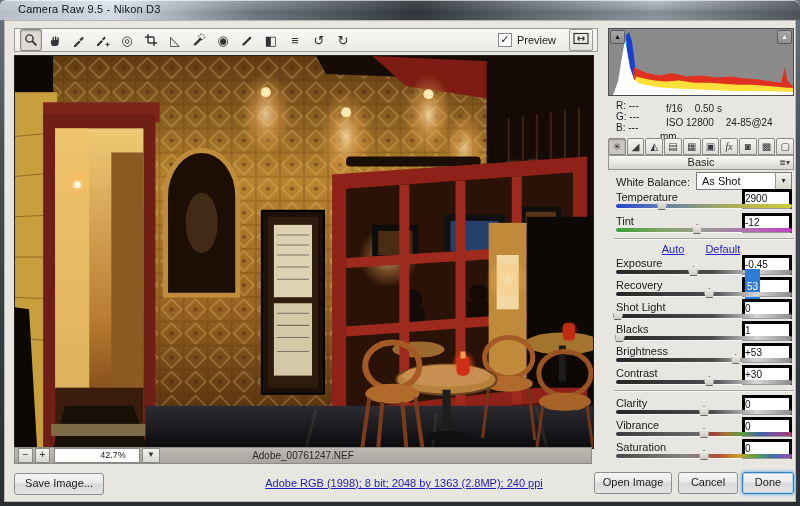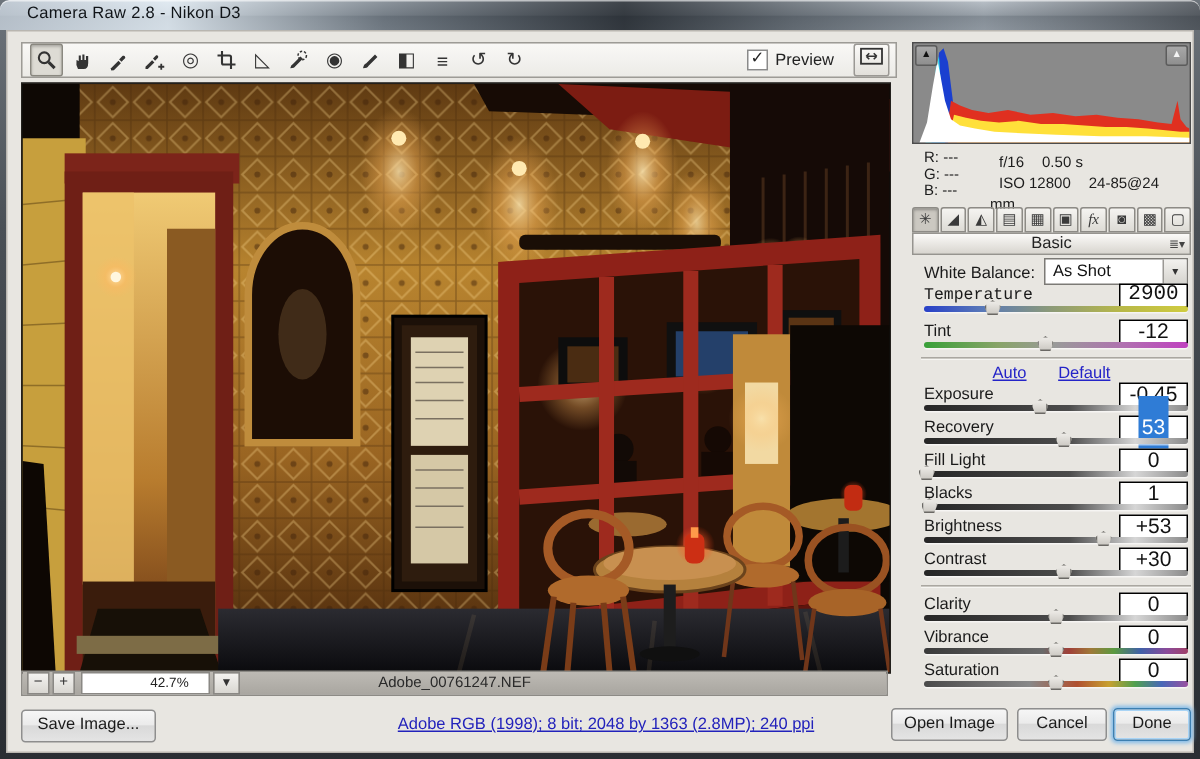--- a/index.html
+++ b/index.html
@@ -98,7 +98,7 @@
 
 <div class="frame"></div>
 <div class="titlebar">
-  <span class="title-text">Camera Raw 2.8  -  Nikon D3</span>
+  <span class="title-text">Camera Raw 9.5  -  Nikon D3</span>
 </div>
 
 <div class="dlg">

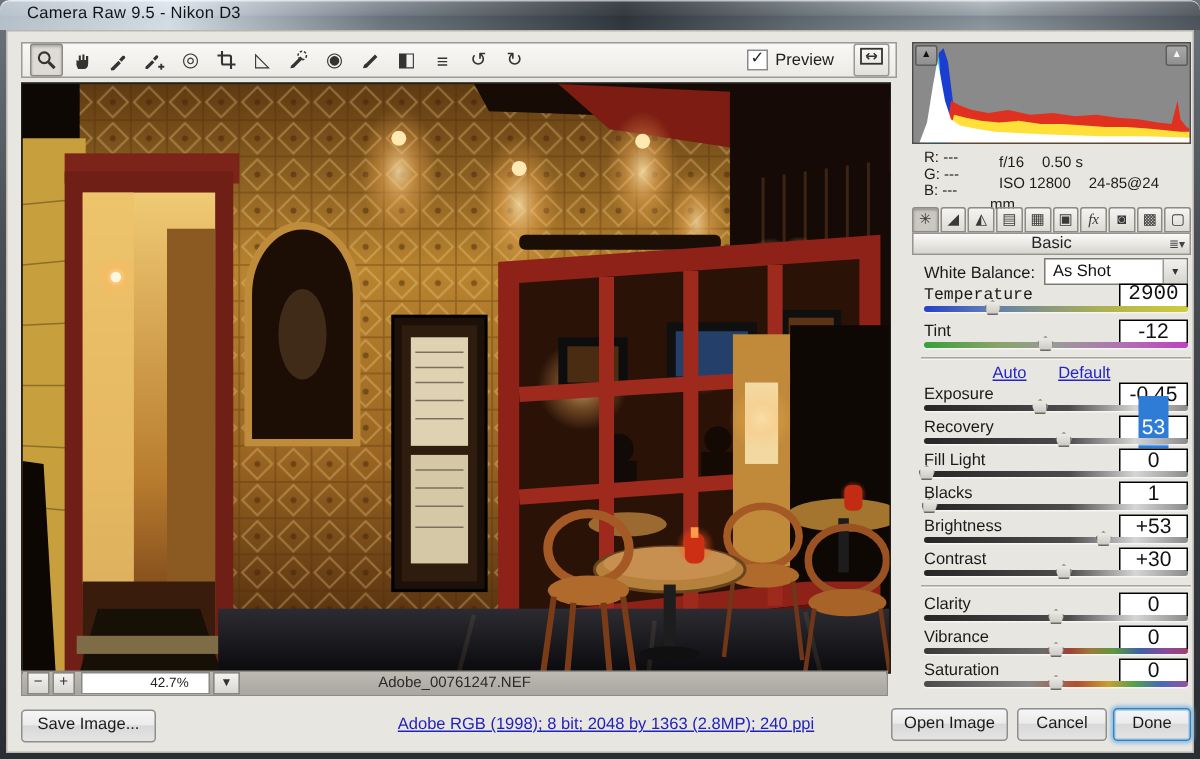--- a/index.html
+++ b/index.html
@@ -436,7 +436,7 @@
     </div>
   </div>
 
-  <div class="srow" style="top:171px;font-family:Liberation Mono, monospace;">
+  <div class="srow" style="top:171px;">
     <span class="slabel">Temperature</span>
     <span class="svalue">2900</span>
     <div class="strack tk-temperature">

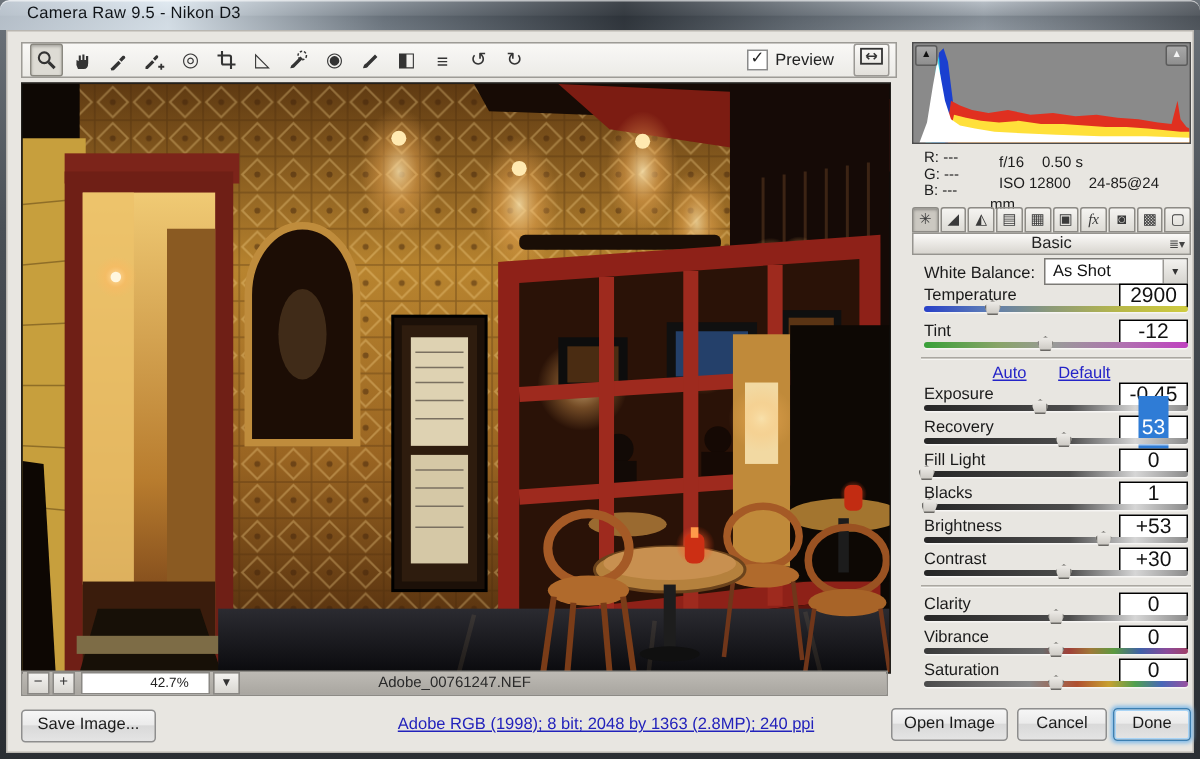--- a/index.html
+++ b/index.html
@@ -79,8 +79,8 @@
   .auto-row span{color:#2424c8;text-decoration:underline;margin:0 9px;}
   .srow{position:absolute;left:612px;width:176px;height:20px;}
   .slabel{position:absolute;left:0;top:0;font-size:11px;color:#1a1a1a;}
-  .svalue{position:absolute;right:0;top:-2px;width:44px;height:14px;background:#fff;border:1px solid #000000;
-          font-size:14px;line-height:13px;text-align:center;color:#111;}
+  .svalue{position:absolute;right:0;top:-2px;width:44px;height:14px;background:#fff;border:3px solid #000000;
+          font-size:10px;line-height:13px;text-align:left;color:#111;}
   .svalue .sel{background:#2f7cd6;color:#fff;padding:12px 2px;}
   .strack{position:absolute;left:0;right:0;top:13px;height:4px;background:#3a3a3a;border-radius:2px;
           box-shadow:0 1px 0 rgba(255,255,255,.6);}

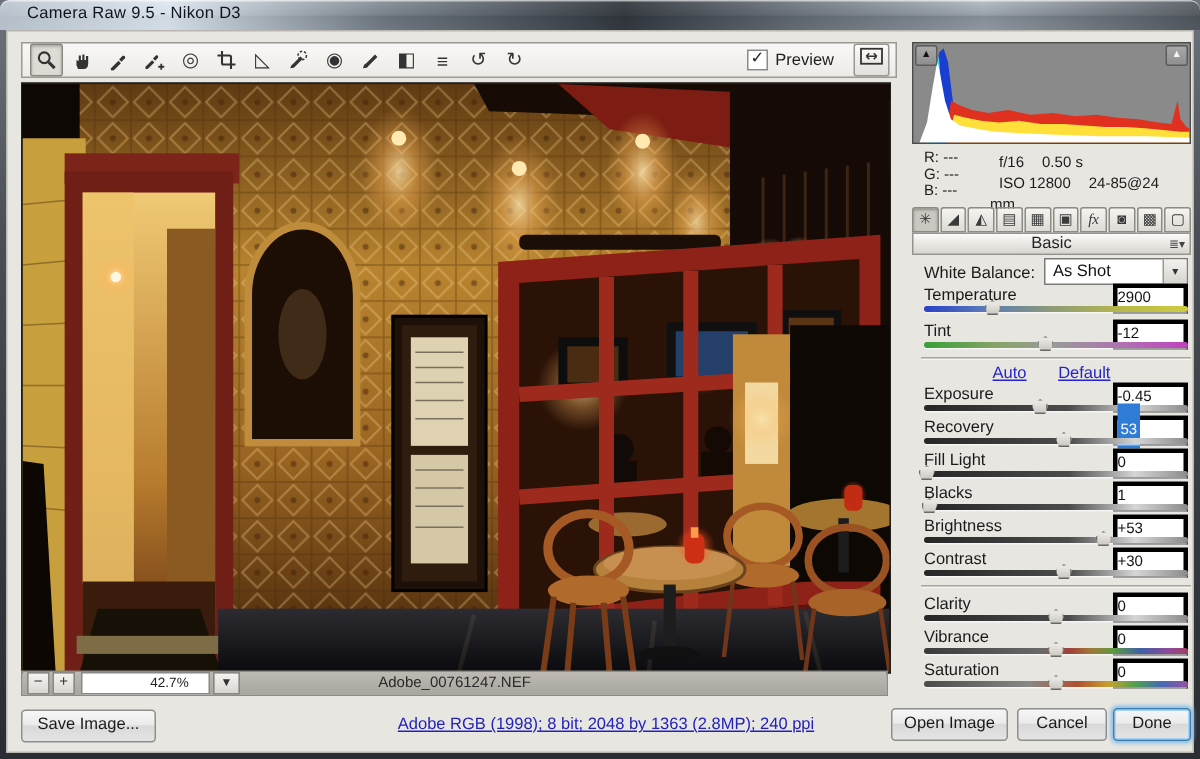--- a/index.html
+++ b/index.html
@@ -472,7 +472,7 @@
       </div>
   </div>
   <div class="srow" style="top:281px;">
-    <span class="slabel">Fill Light</span>
+    <span class="slabel">Shot Light</span>
     <span class="svalue">0</span>
     <div class="strack tk-plain">
         <div class="sthumb" style="left: 1%;"></div>

